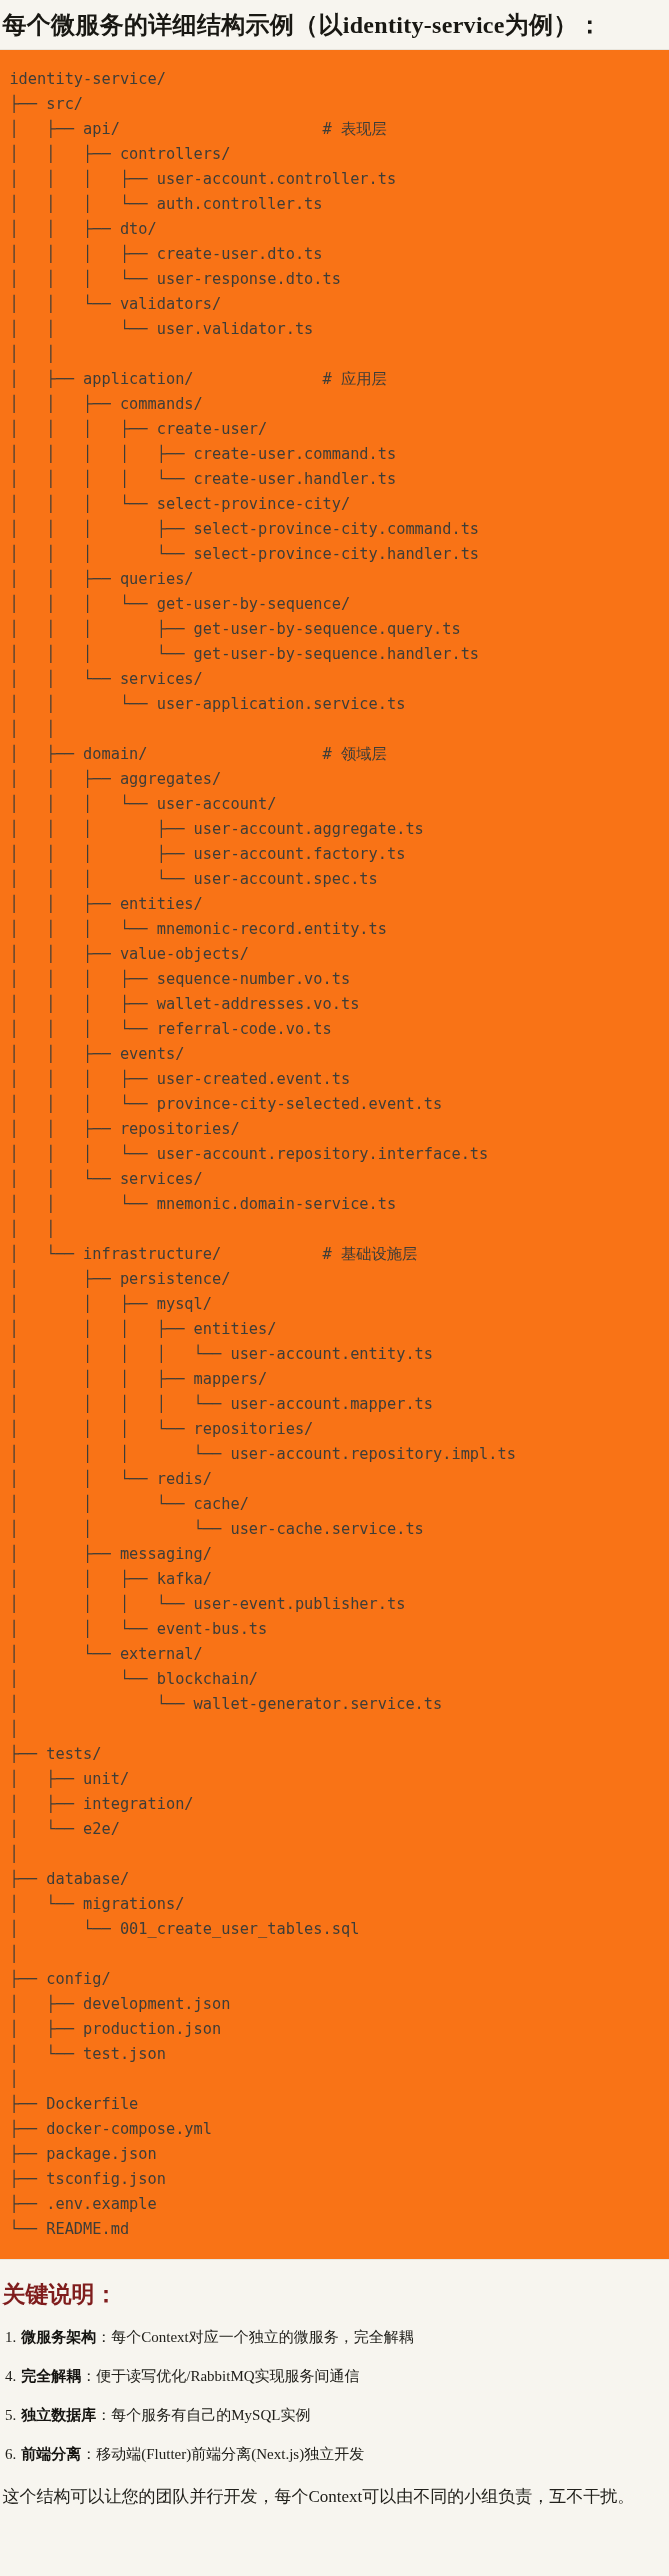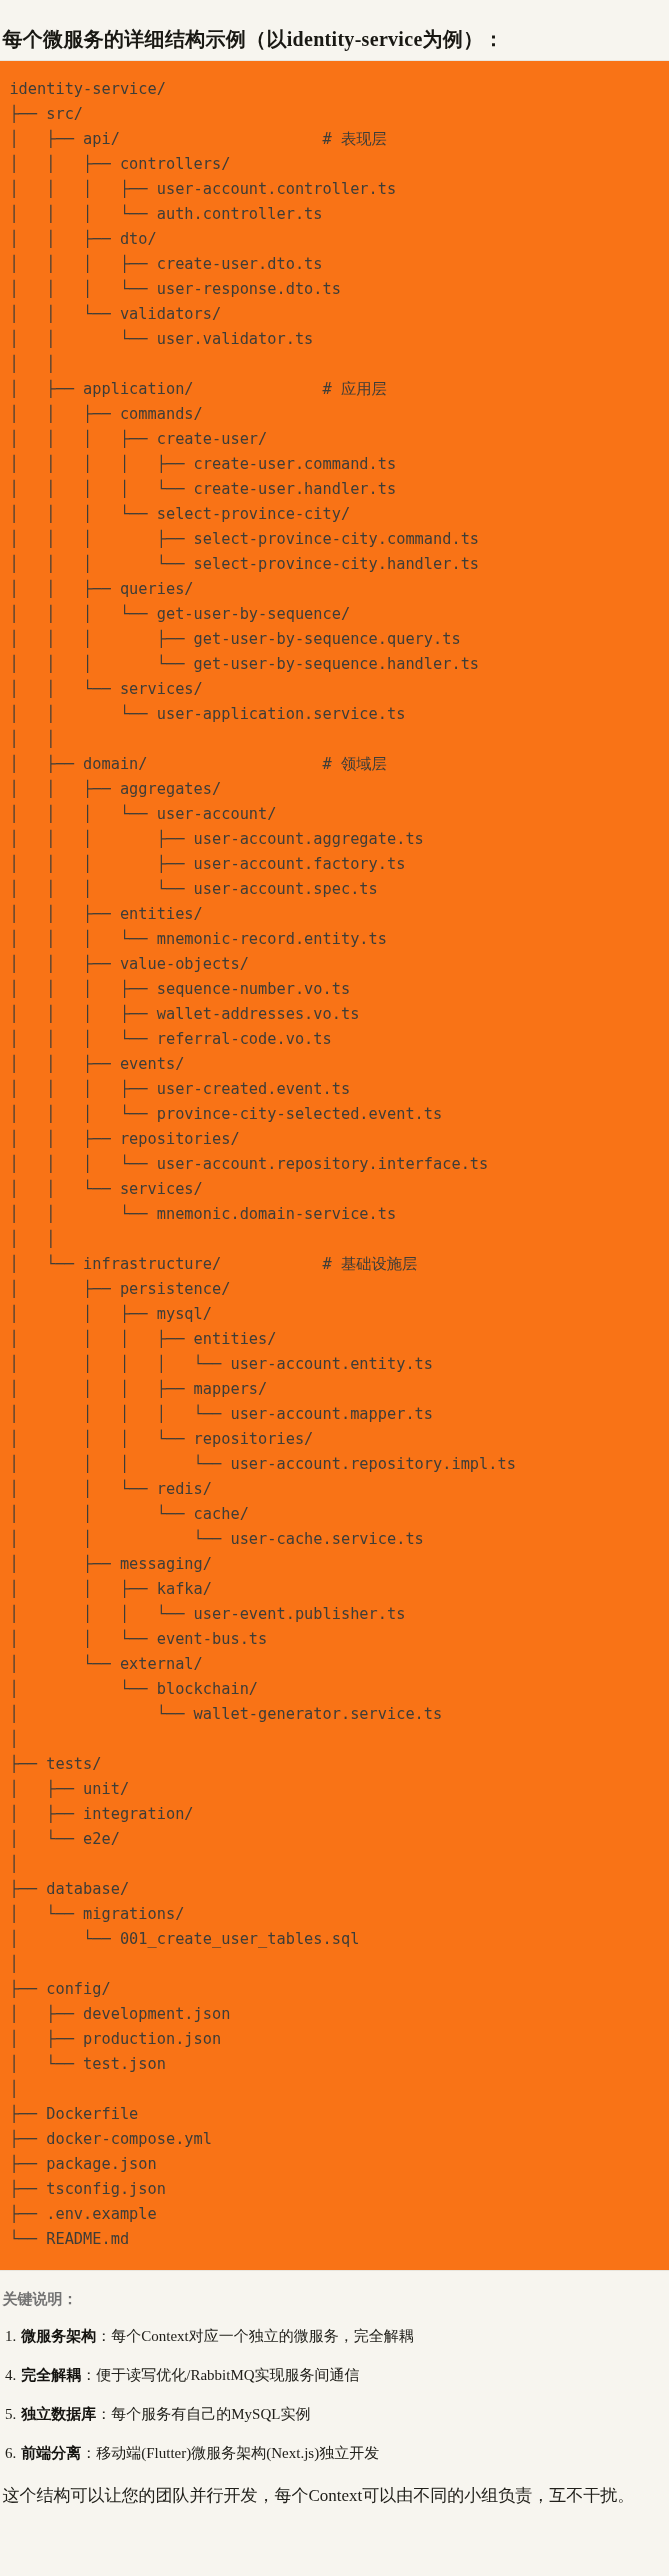--- a/index.html
+++ b/index.html
@@ -15,13 +15,12 @@
   .doc { width: 669px; }
 
   .page-title {
-    font-size: 20px;
+    font-size: 24px;
     font-weight: 700;
     color: #191813;
     padding: 10px 5px 8.1px 2.5px;
     letter-spacing: 0.3px;
     line-height: 1.3;
-    margin-top: 16px;
   }
 
   .code-block {

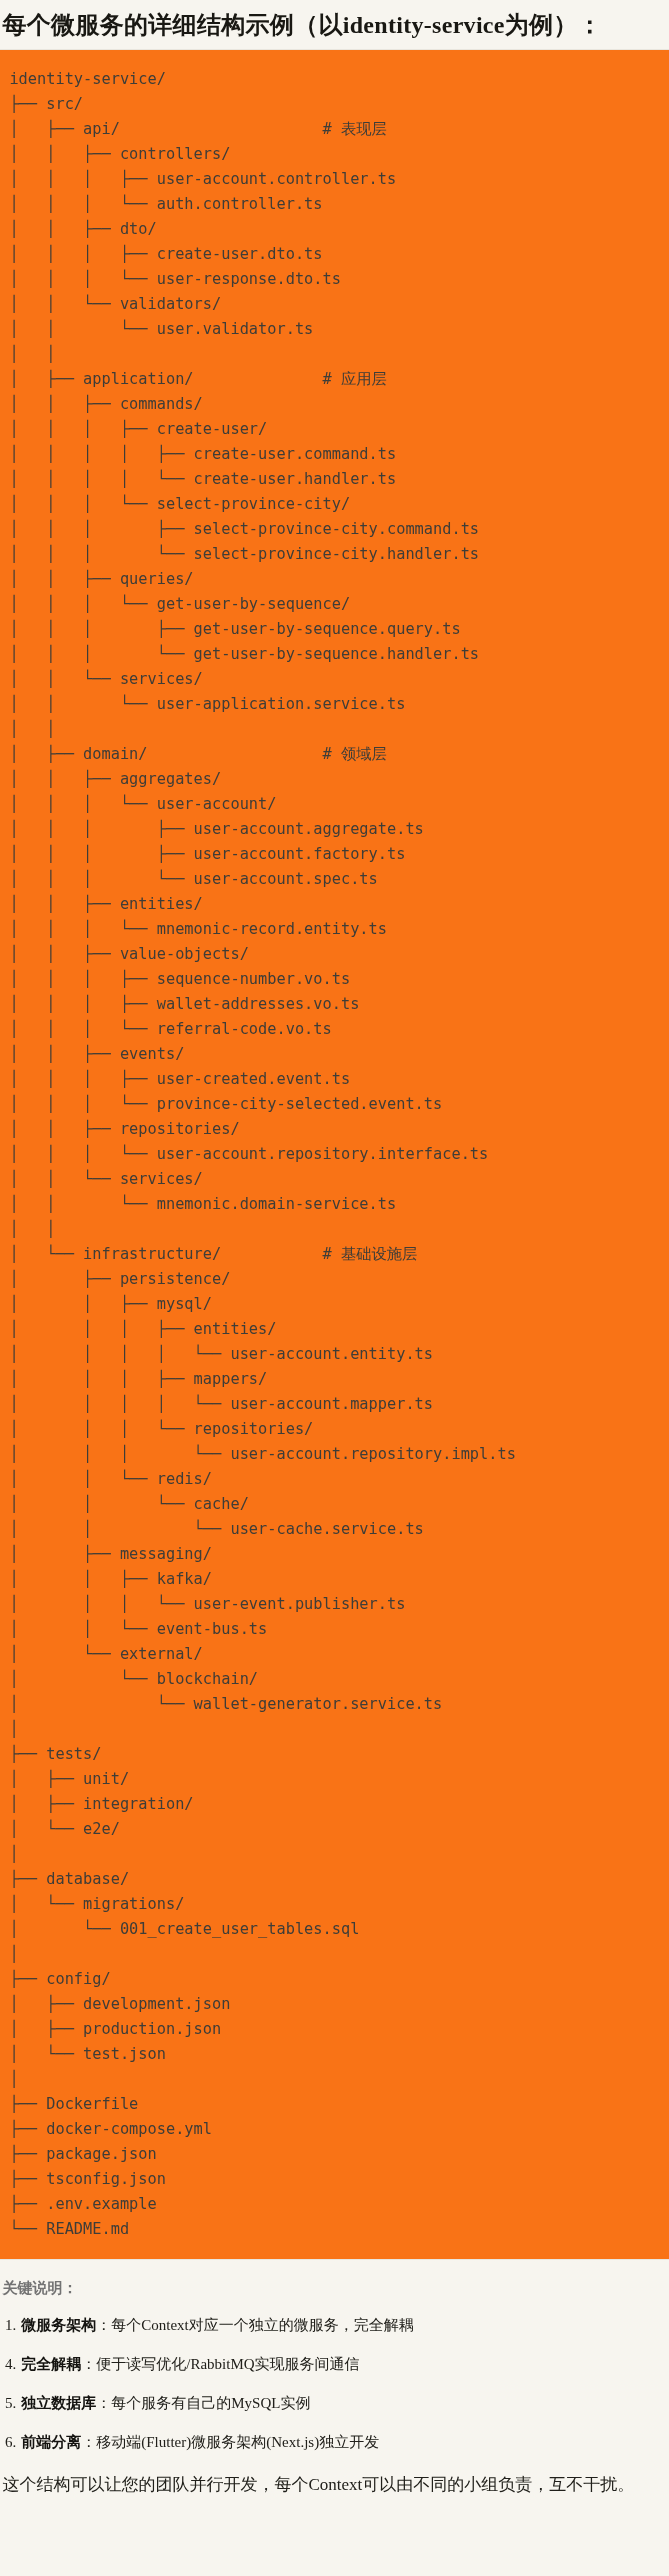--- a/index.html
+++ b/index.html
@@ -41,9 +41,9 @@
 
   .notes { padding: 0 5px 19px 2.5px; }
   .notes-heading {
-    font-size: 15px;
+    font-size: 23px;
     font-weight: 700;
-    color: #737373;
+    color: #7f1d1d;
     margin: 19px 0 15px 0;
   }
   .note-item {

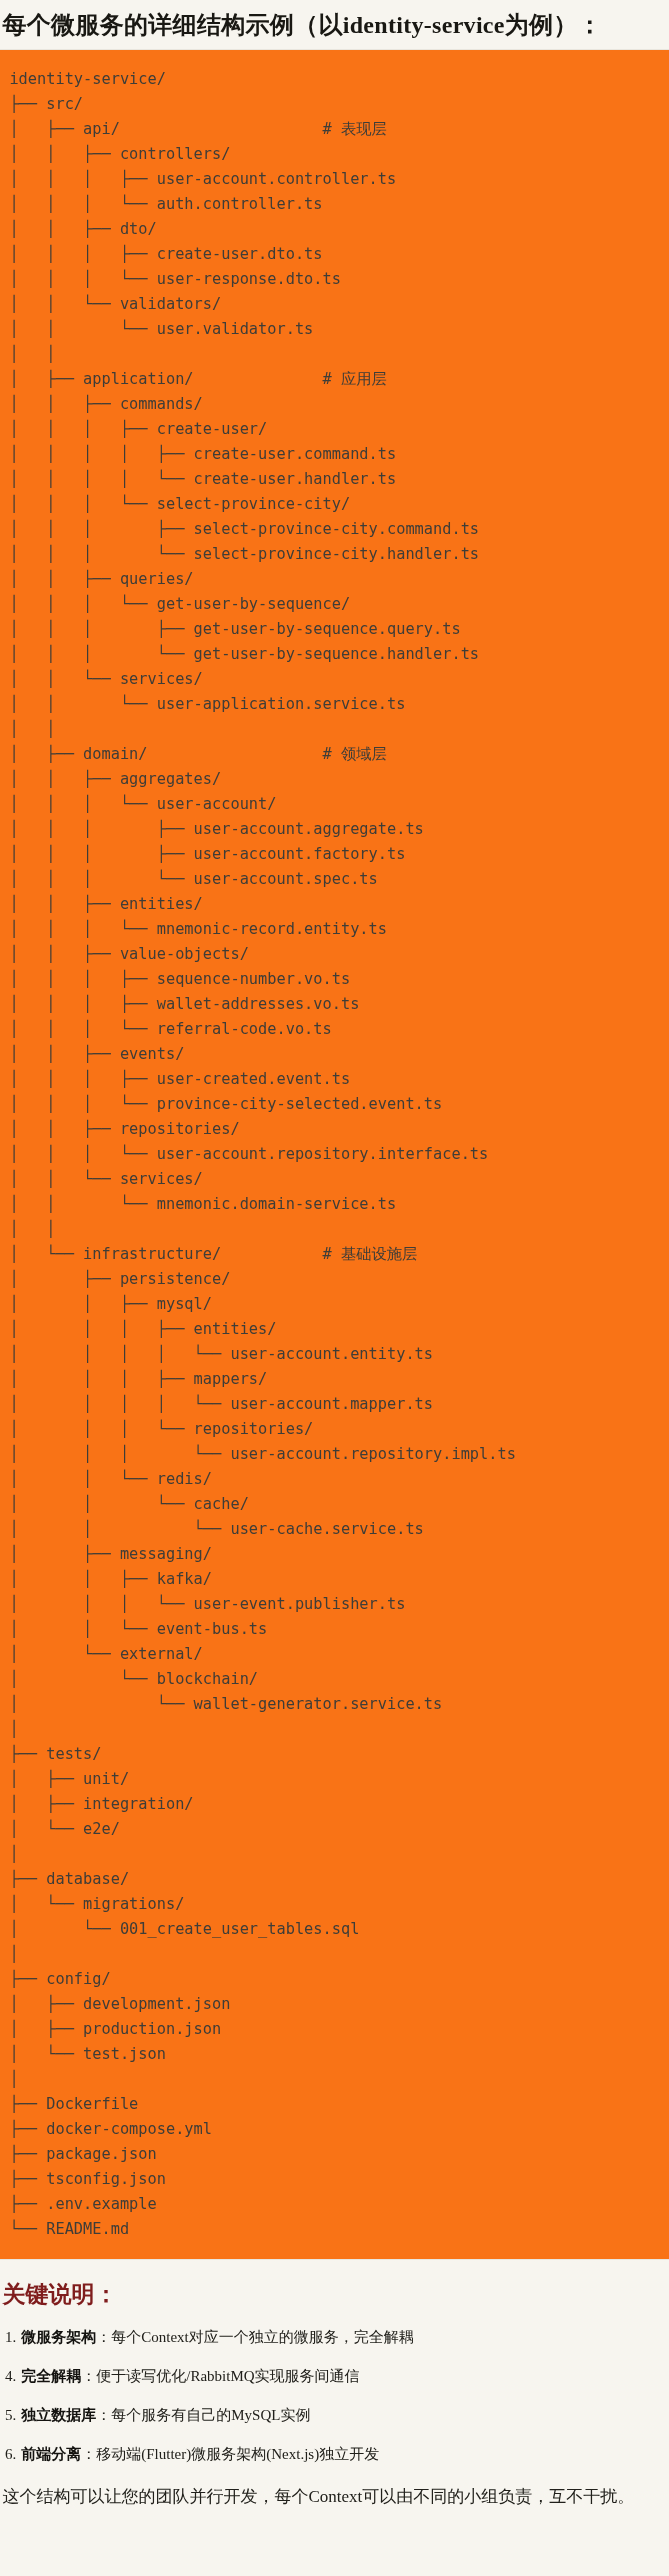--- a/index.html
+++ b/index.html
@@ -178,7 +178,7 @@
         </div>
 
         <div class="note-item">
-          <span class="note-num">6.</span><span class="note-label">前端分离</span><span class="note-text">：移动端(Flutter)微服务架构(Next.js)独立开发</span>
+          <span class="note-num">6.</span><span class="note-label">前端分离</span><span class="note-text">：移动端(Flutter)前端分离(Next.js)独立开发</span>
         </div>
       </div>
 

